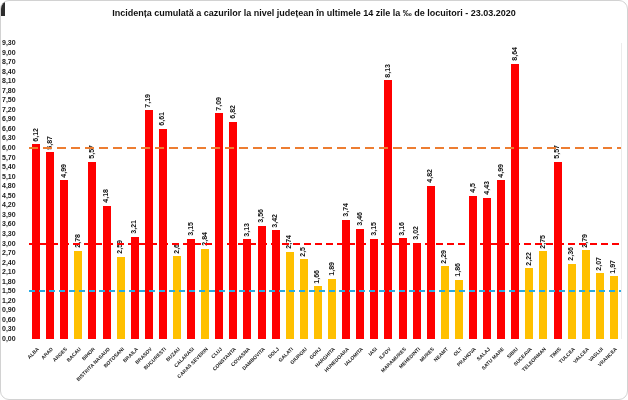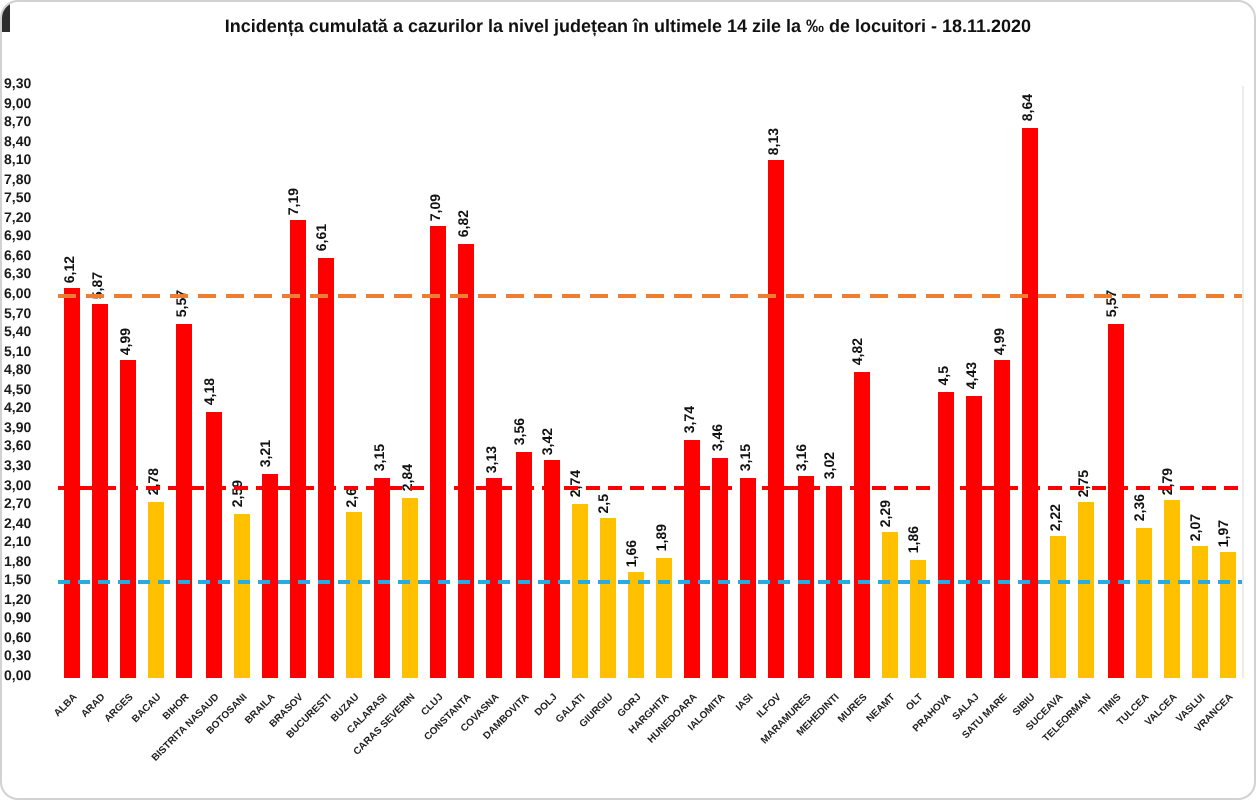--- a/index.html
+++ b/index.html
@@ -78,7 +78,7 @@
 
 <div class="frame">
   <div class="notch"></div>
-  <div class="title">Incidența cumulată a cazurilor la nivel județean în ultimele 14 zile la ‰ de locuitori - 18.11.2020</div>
+  <div class="title">Incidența cumulată a cazurilor la nivel județean în ultimele 14 zile la ‰ de locuitori - 23.03.2020</div>
   <div class="ycol">
       <div class="ytick" style="top: 292px;">0,00</div>
       <div class="ytick" style="top: 282.452px;">0,30</div>

